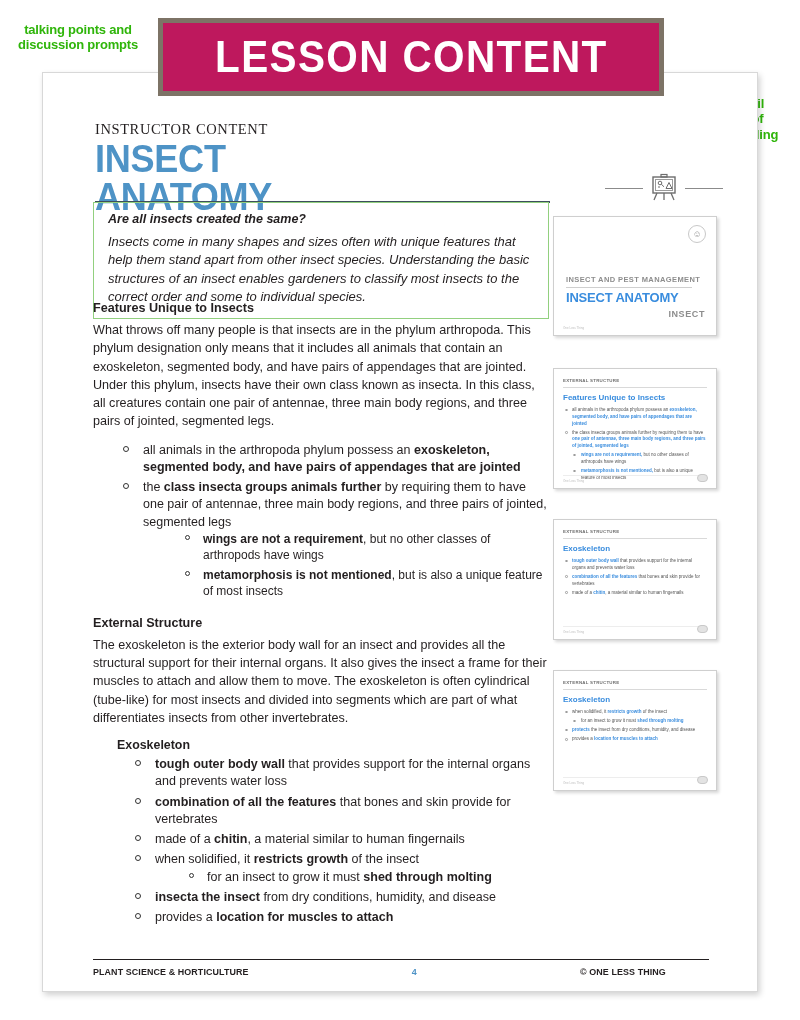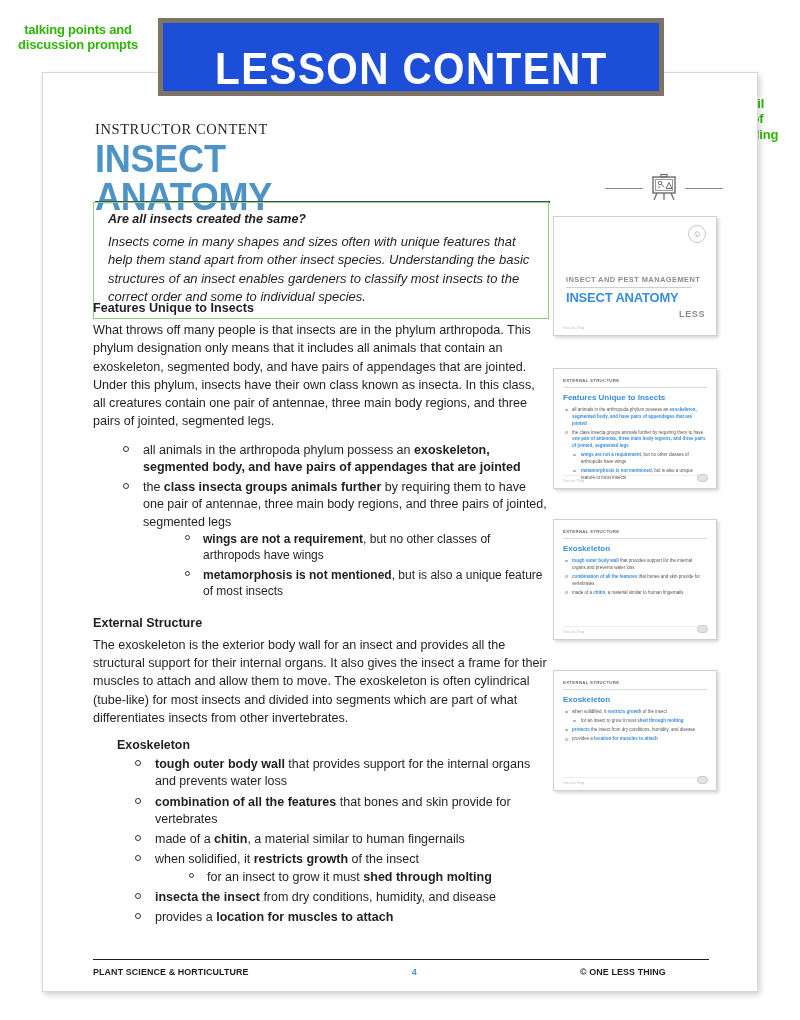--- a/index.html
+++ b/index.html
@@ -14,8 +14,8 @@
 
   
   .banner{position:absolute;left:158px;top:18px;width:506px;height:78px;
-          background:#1d4ed8;border:5px solid #7d7366;box-sizing:border-box;
-          display:flex;align-items:flex-end;justify-content:center;}
+          background:#be185d;border:5px solid #7d7366;box-sizing:border-box;
+          display:flex;align-items:center;justify-content:center;}
   .banner-text{color:#ffffff;font-family:"Liberation Sans",sans-serif;font-weight:700;
                font-size:44px;letter-spacing:1.5px;transform:scaleX(.92);
                line-height:1;}

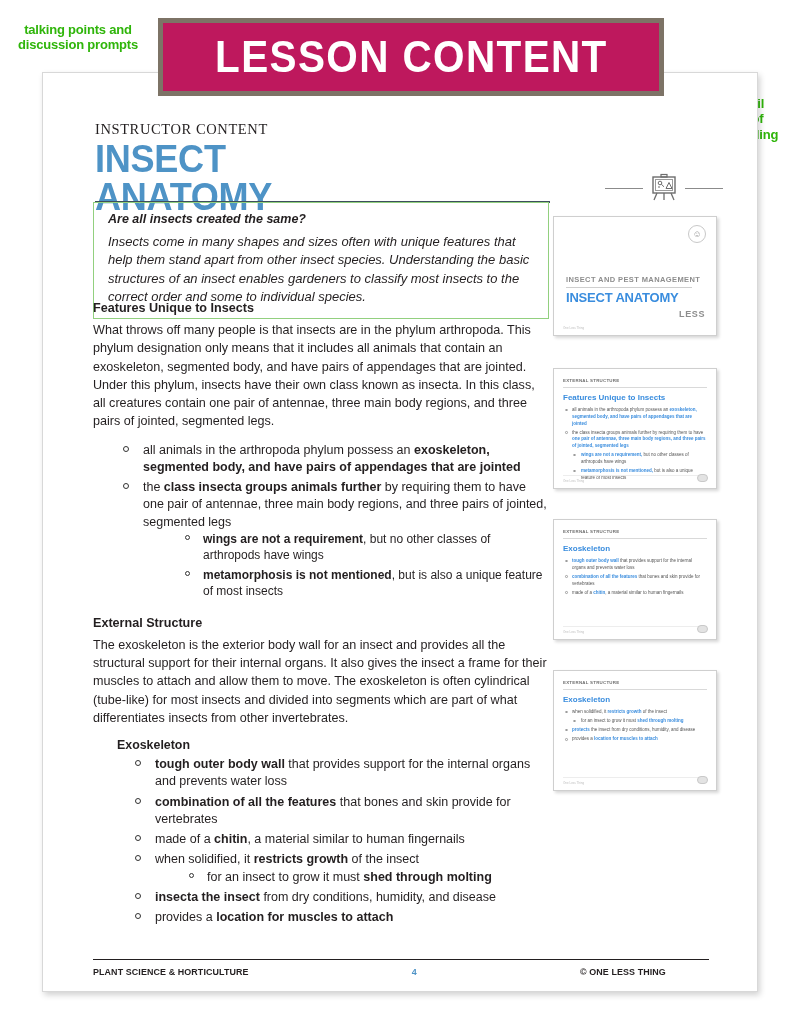--- a/index.html
+++ b/index.html
@@ -256,7 +256,7 @@
   <div class="t1-kicker">INSECT AND PEST MANAGEMENT</div>
   <div class="t1-rule"></div>
   <div class="t1-title">INSECT ANATOMY</div>
-  <div class="t1-learn">LESS</div>
+  <div class="t1-learn">INSECT</div>
   <div class="t-foot">One Less Thing</div>
 </div>
 

